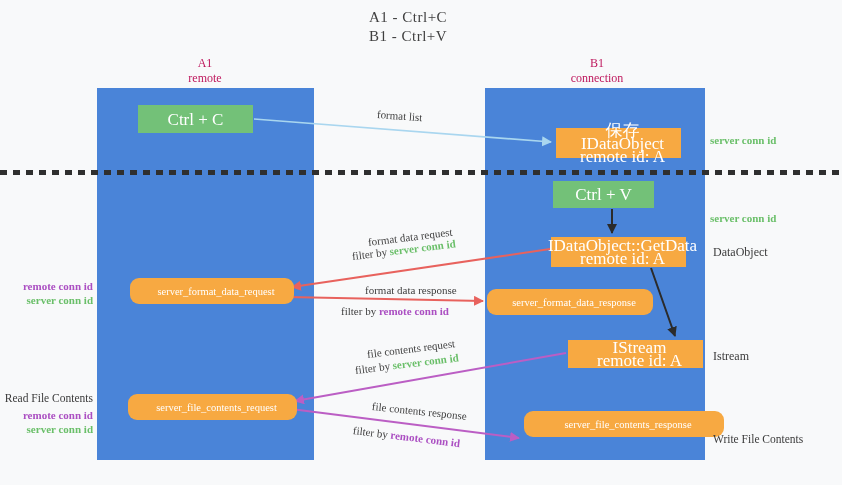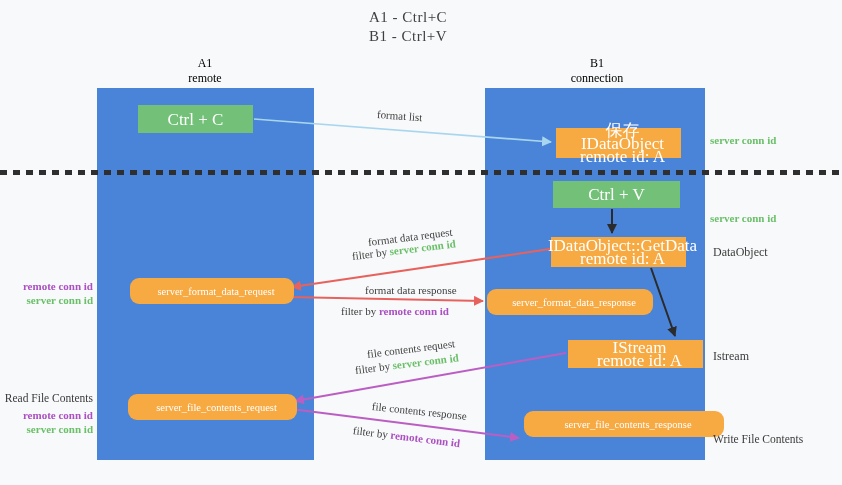--- a/index.html
+++ b/index.html
@@ -13,7 +13,7 @@
   }
   .col-header {
     position:absolute; top:56px; width:120px; text-align:center;
-    font-size:12px; line-height:15px; color:#000000;
+    font-size:12px; line-height:15px; color:#be185d;
   }
   .lifeline {
     position:absolute; top:88px; height:372px;

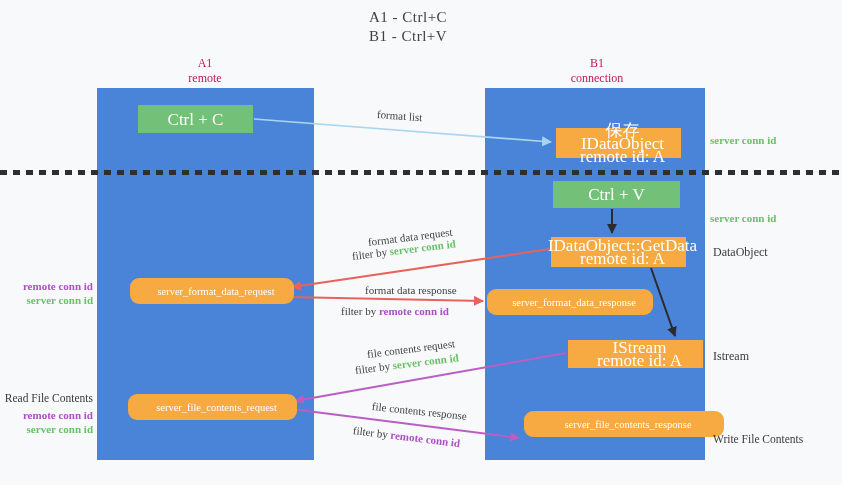--- a/index.html
+++ b/index.html
@@ -104,7 +104,7 @@
     <span>remote id: A</span>
   </div>
 
-  <div class="node green" style="left:553px; top:181px; width:127px; height:27px;">
+  <div class="node green" style="left:553px; top:181px; width:101px; height:27px;">
     <span>Ctrl + V</span>
   </div>
 

